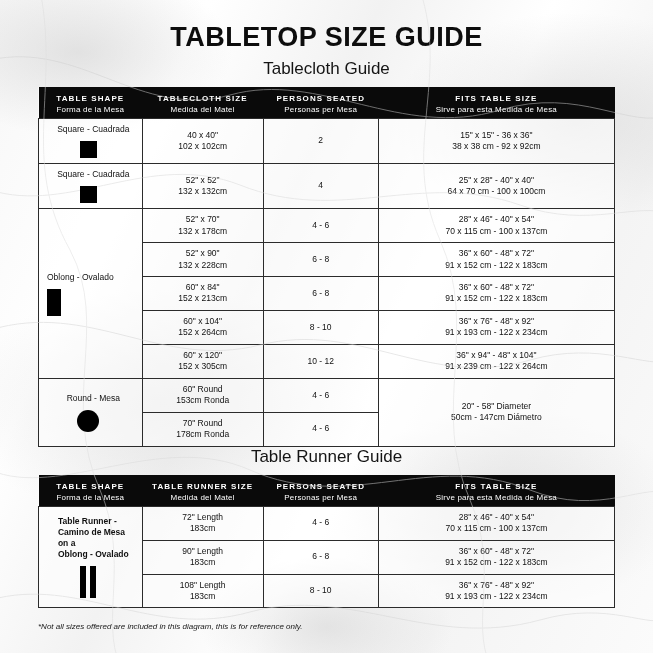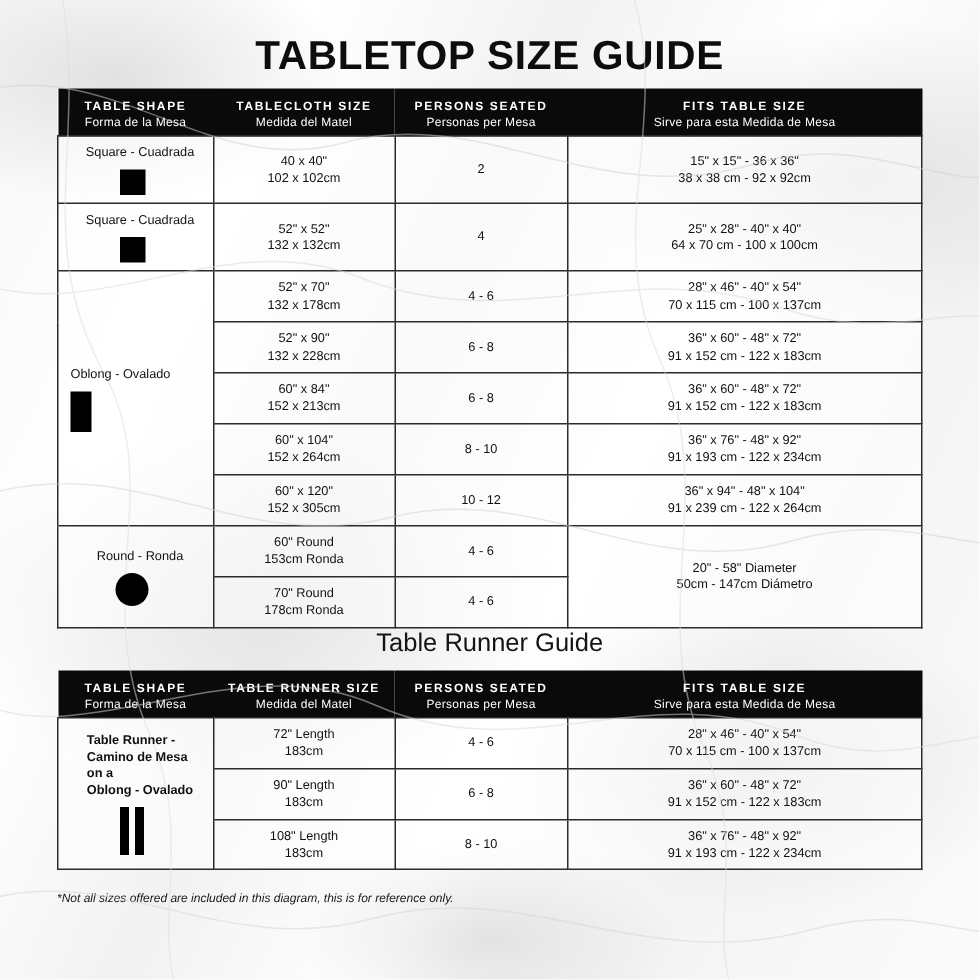--- a/index.html
+++ b/index.html
@@ -169,6 +169,7 @@
 
   <h1 class="main-title">TABLETOP SIZE GUIDE</h1>
 
+  <h2 class="section-title">Tablecloth Guide</h2>
 
   <table class="guide">
     <colgroup>

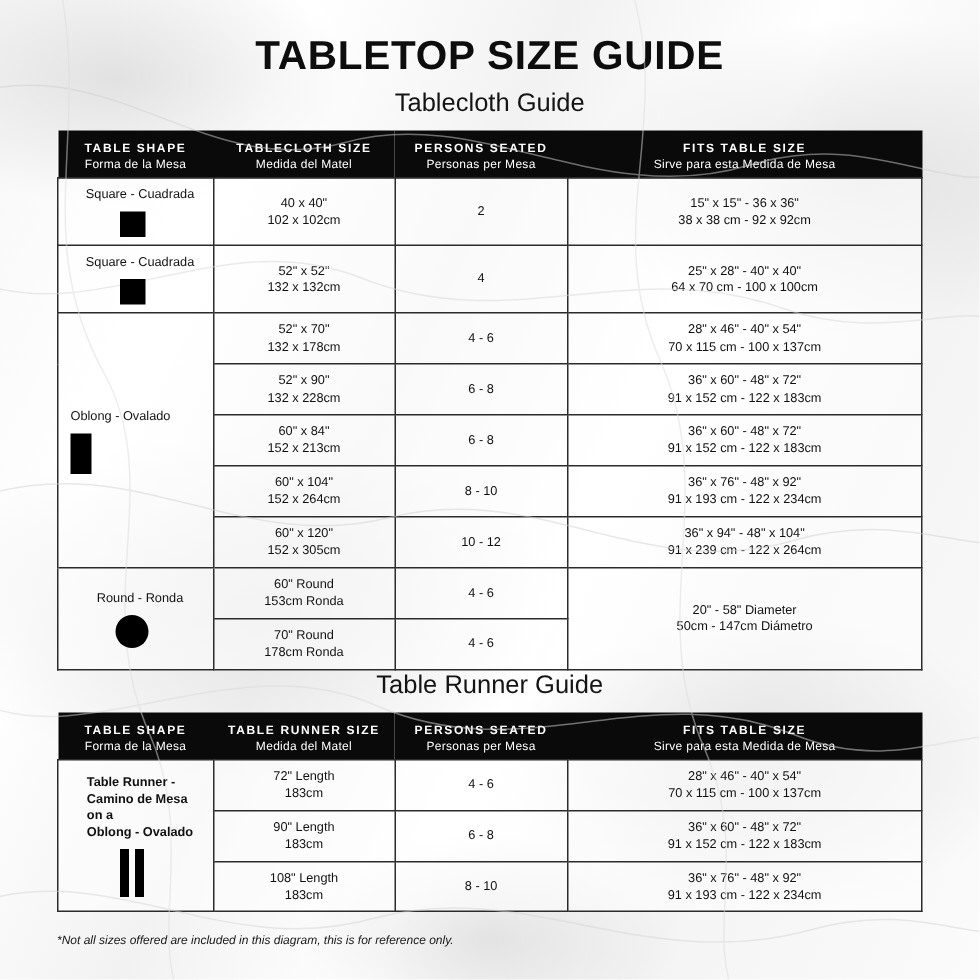--- a/index.html
+++ b/index.html
@@ -277,7 +277,7 @@
       <tr>
         <td class="shape-cell" rowspan="2">
           <div class="shape-row">
-            <span class="shape-label">Round - Ronda</span>
+            <span class="shape-label">Round - Mesa</span>
             <span class="shape-icon">
                 <span class="circle"></span>
               </span>

